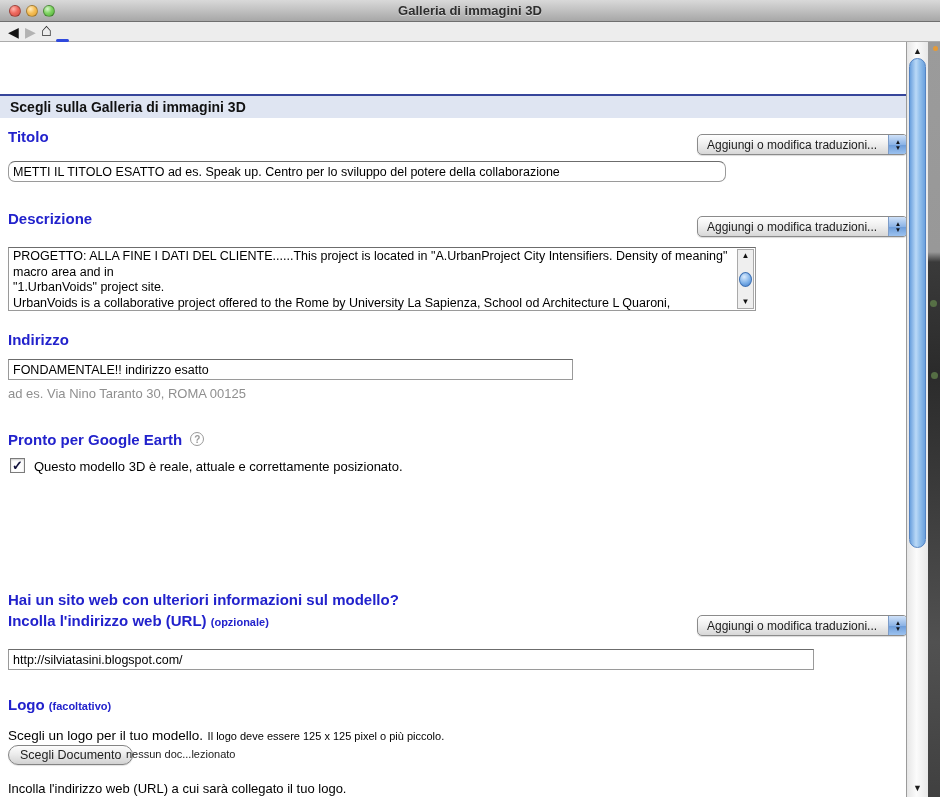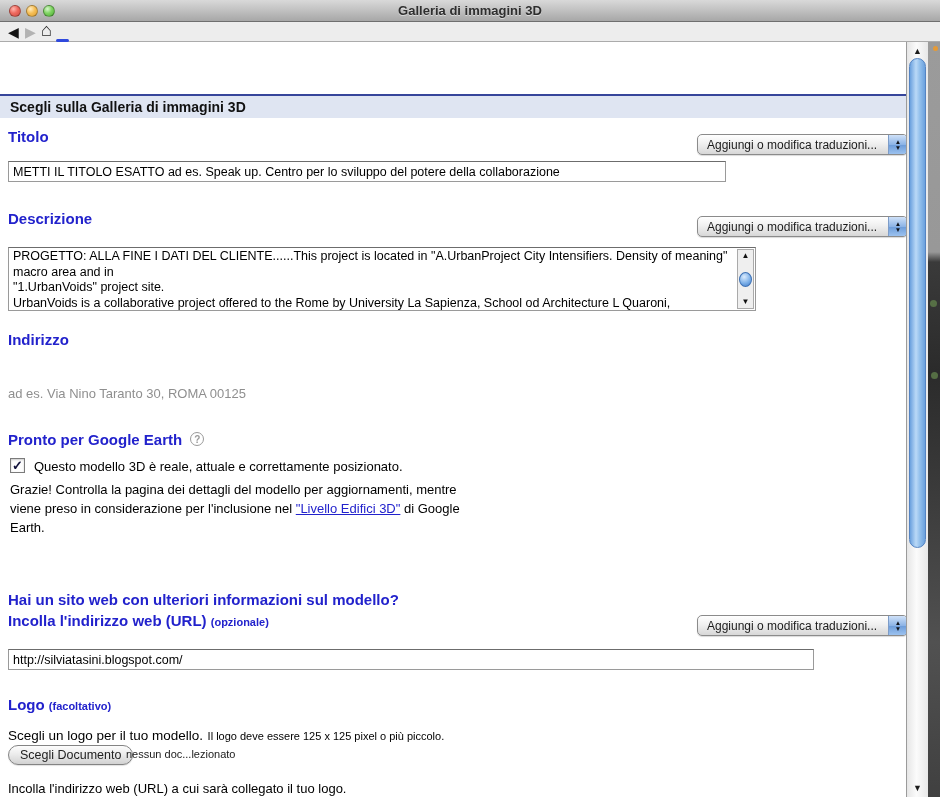--- a/index.html
+++ b/index.html
@@ -132,7 +132,7 @@
         <span>▼</span>
       </span>
     </div>
-    <input class="txtin" style="top: 119px; width: 718px;" value="METTI IL TITOLO ESATTO ad es. Speak up. Centro per lo sviluppo del potere della collaborazione">
+    <input class="txtin" style="top: 119px; width: 718px; border-radius: 7px;" value="METTI IL TITOLO ESATTO ad es. Speak up. Centro per lo sviluppo del potere della collaborazione">
 
     <div class="h-blue" style="top:168px;">Descrizione</div>
     <div class="popup" style="top:174px;">

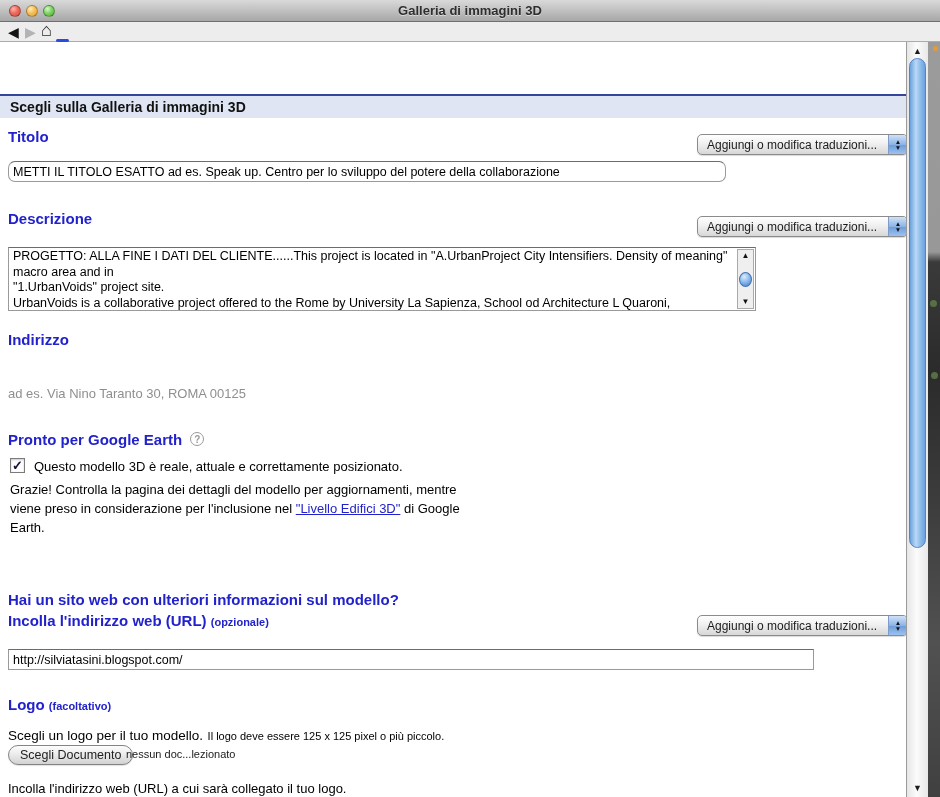--- a/index.html
+++ b/index.html
@@ -155,6 +155,7 @@
     </div>
 
     <div class="h-blue" style="top:289px;">Indirizzo</div>
+    <input class="txtin" style="top: 317px; width: 565px;" value="FONDAMENTALE!! indirizzo esatto">
     <div class="hint" style="top:344px;">ad es. Via Nino Taranto 30, ROMA 00125</div>
 
     <div class="h-blue" style="top:389px;">

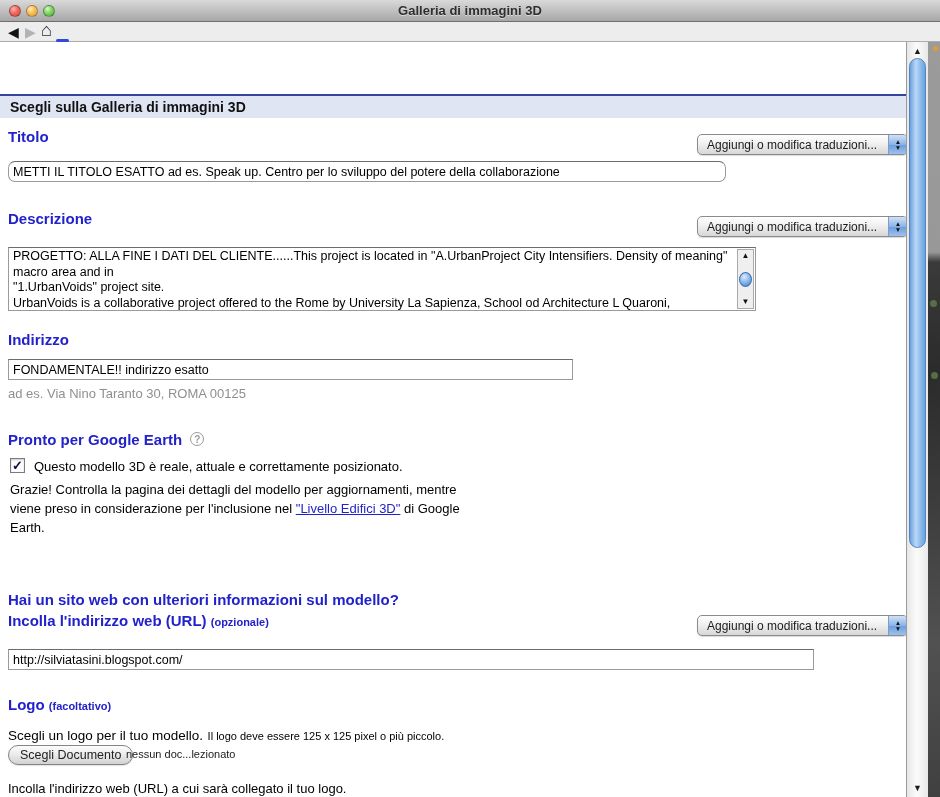--- a/index.html
+++ b/index.html
@@ -163,9 +163,6 @@
     </div>
     <div class="cb">✓</div>
     <div class="cb-label">Questo modello 3D è reale, attuale e correttamente posizionato.</div>
-    <div class="note">
-      <span>Grazie! Controlla la pagina dei dettagli del modello per aggiornamenti, mentre viene preso in considerazione per l'inclusione nel </span><a href="#">"Livello Edifici 3D"</a><span> di Google Earth.</span>
-    </div>
 
     <div class="h-blue" style="top:547px;line-height:21px;">
       <span>Hai un sito web con ulteriori informazioni sul modello?</span><br>

